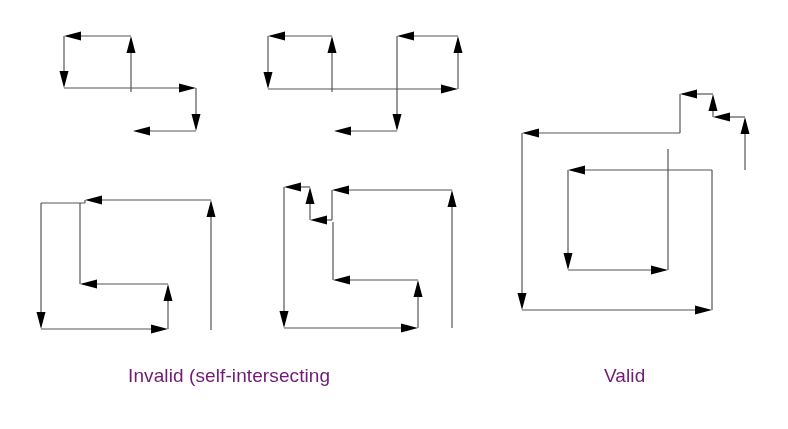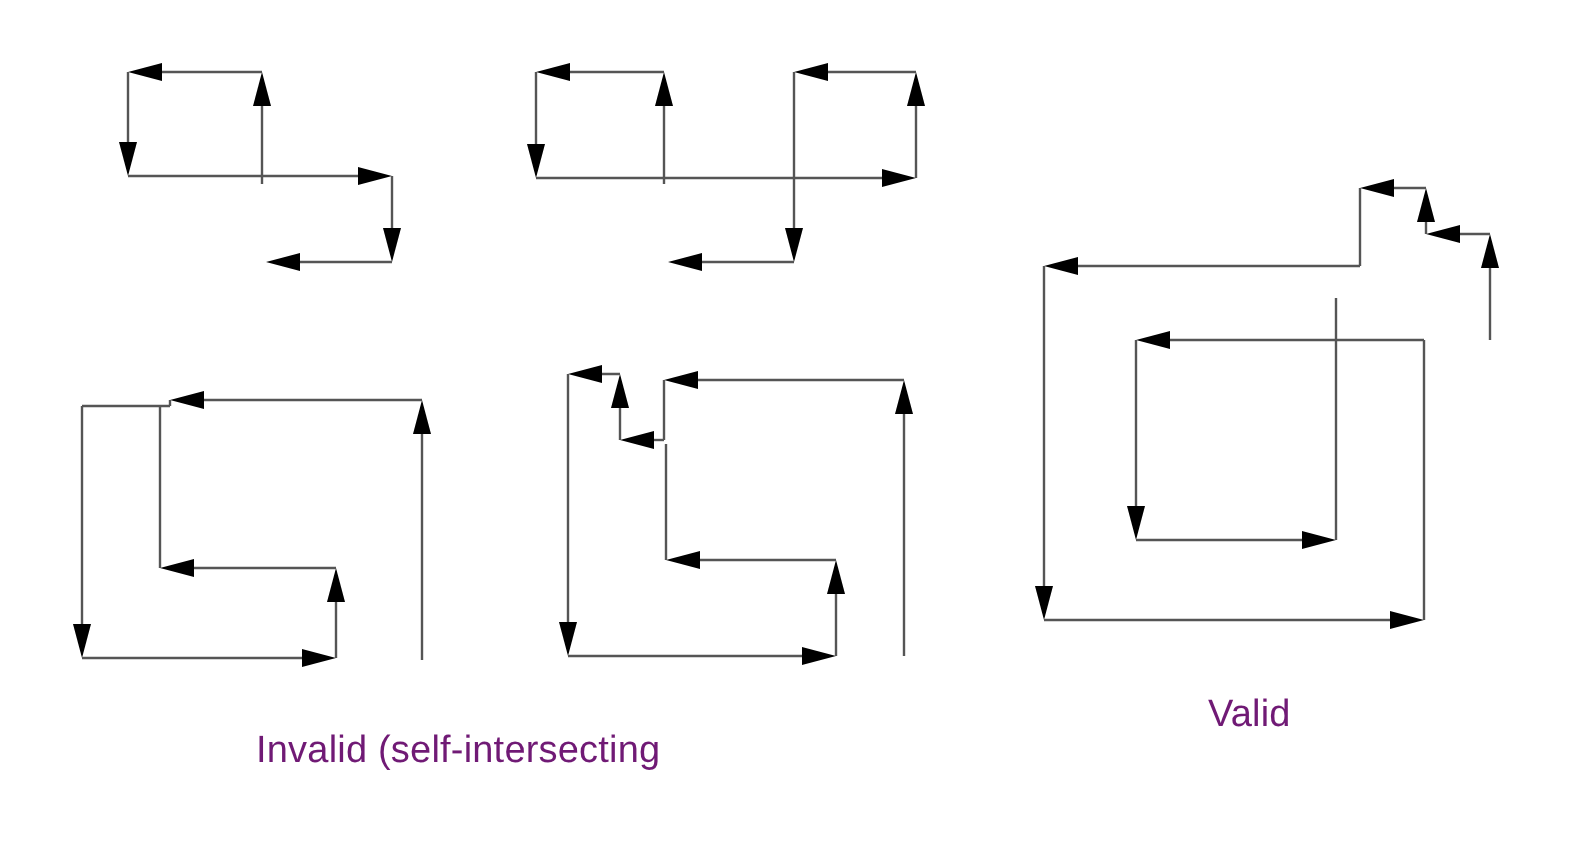--- a/index.html
+++ b/index.html
@@ -41,7 +41,7 @@
   }
   #caption-valid {
     left: 604px;
-    top: 347px;
+    top: 365px;
   }
 </style>
 </head>

